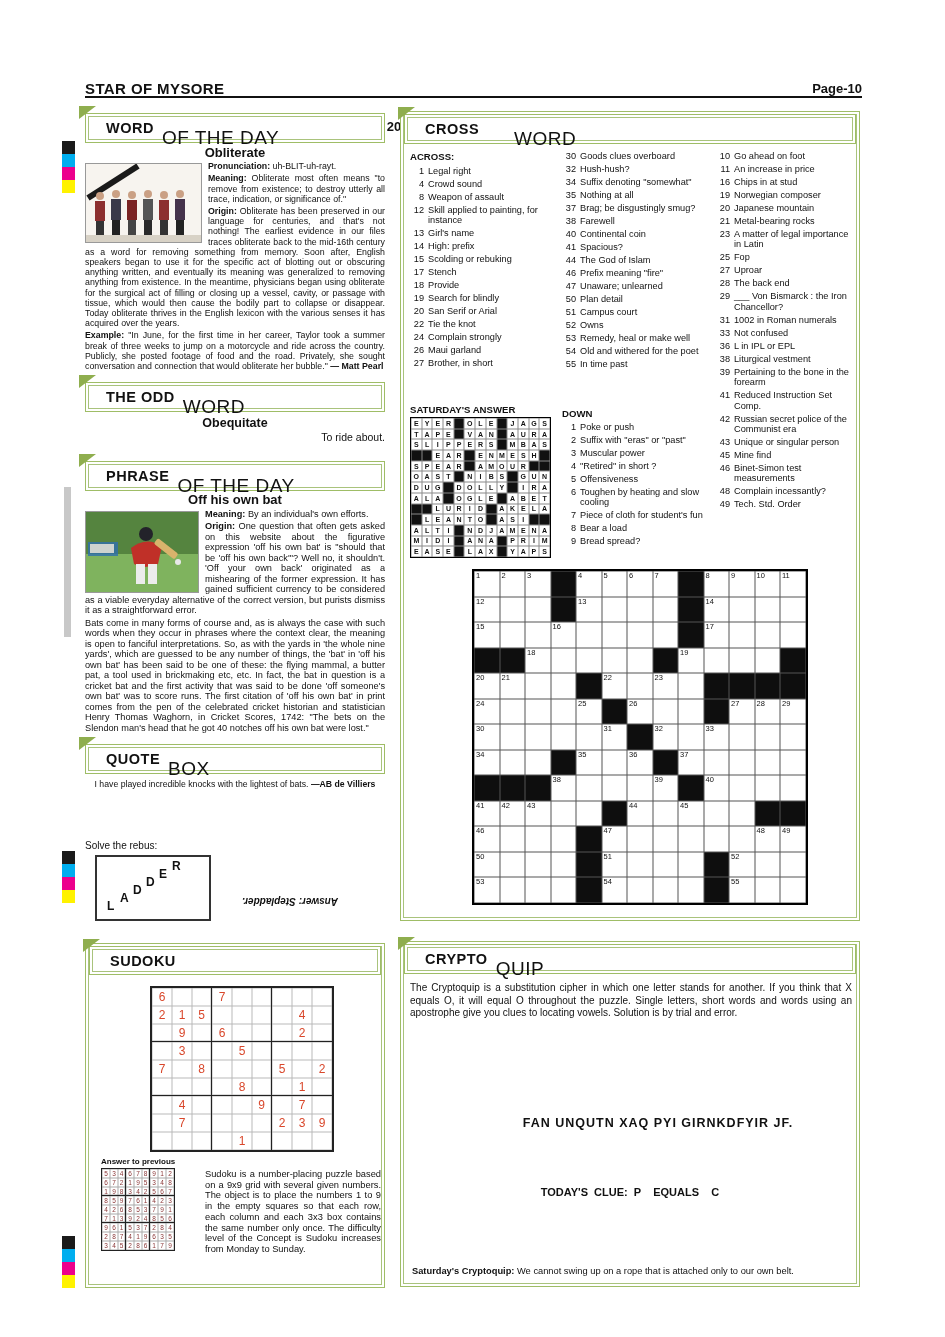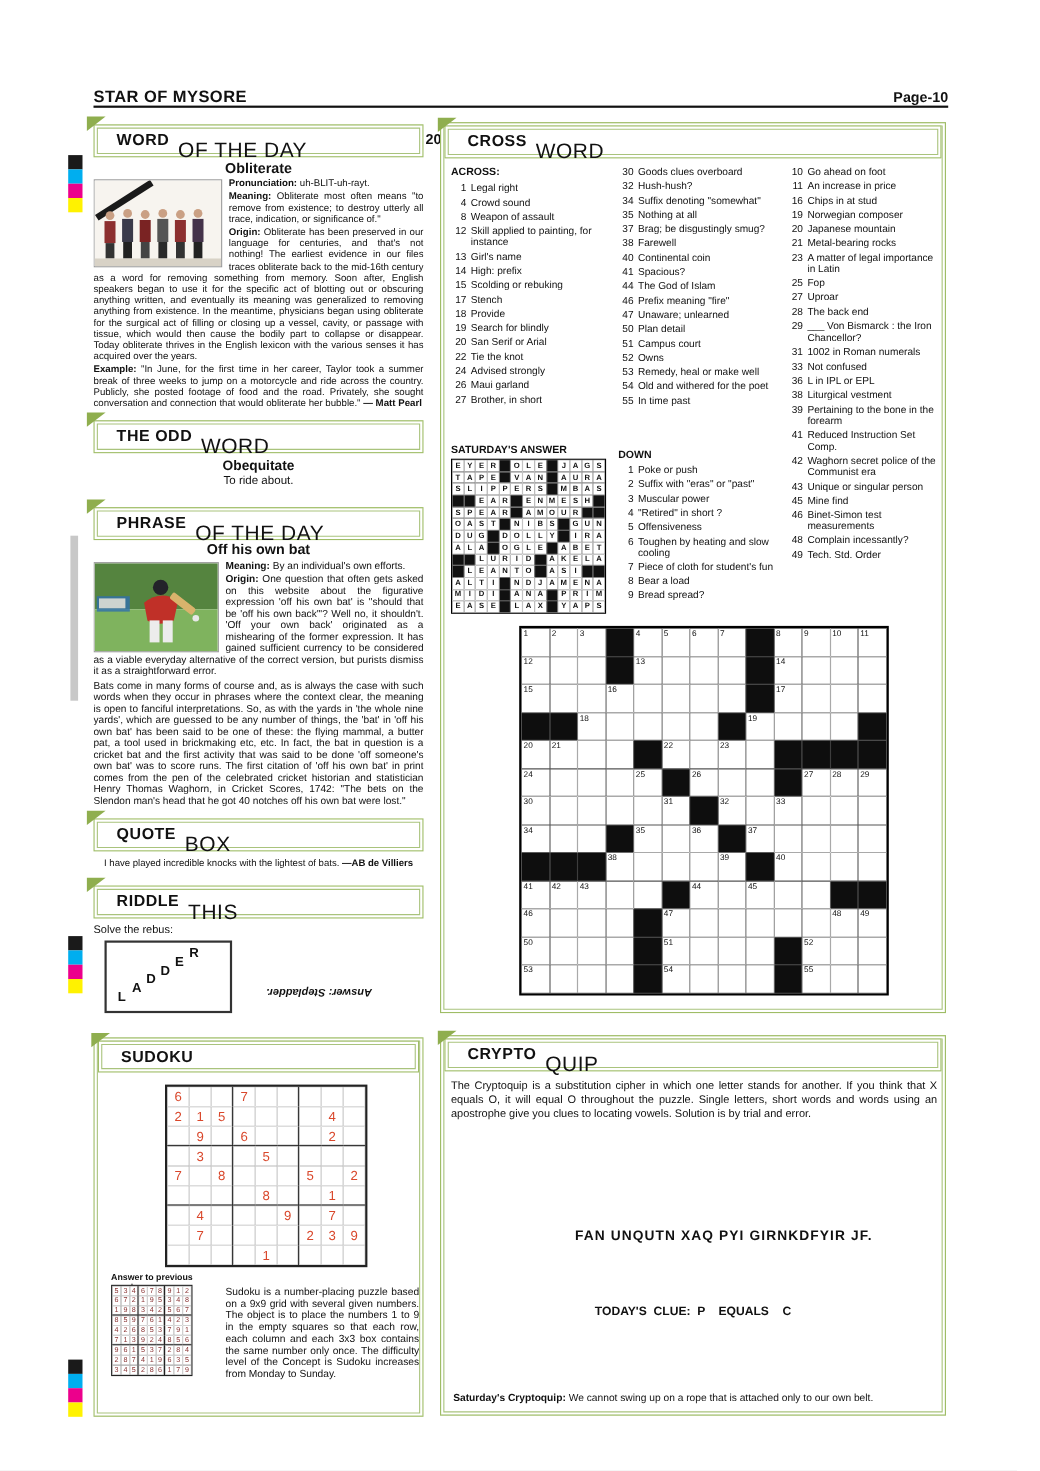--- a/index.html
+++ b/index.html
@@ -379,7 +379,7 @@
   <div class="abs sud-instr" style="left:205px;top:1157px;width:176px;height:108px;overflow:hidden;">Sudoku is a number-placing puzzle based on a 9x9 grid with several given numbers. The object is to place the numbers 1 to 9 in the empty squares so that each row, each column and each 3x3 box contains the same number only once. The difficulty level of the Concept is Sudoku increases from Monday to Sunday.</div>
 
   <div class="abs green-box" style="left:400px;top:111px;width:460px;height:810px;"></div>
-  <div class="sec-head" style="left:404px;top:114px;width:452px;height:30px;">
+  <div class="sec-head" style="left:404px;top:114px;width:452px;height:30px;gap:27px;">
     <span class="ht1">CROSS</span>
     <span class="ht2">WORD</span>
   </div>

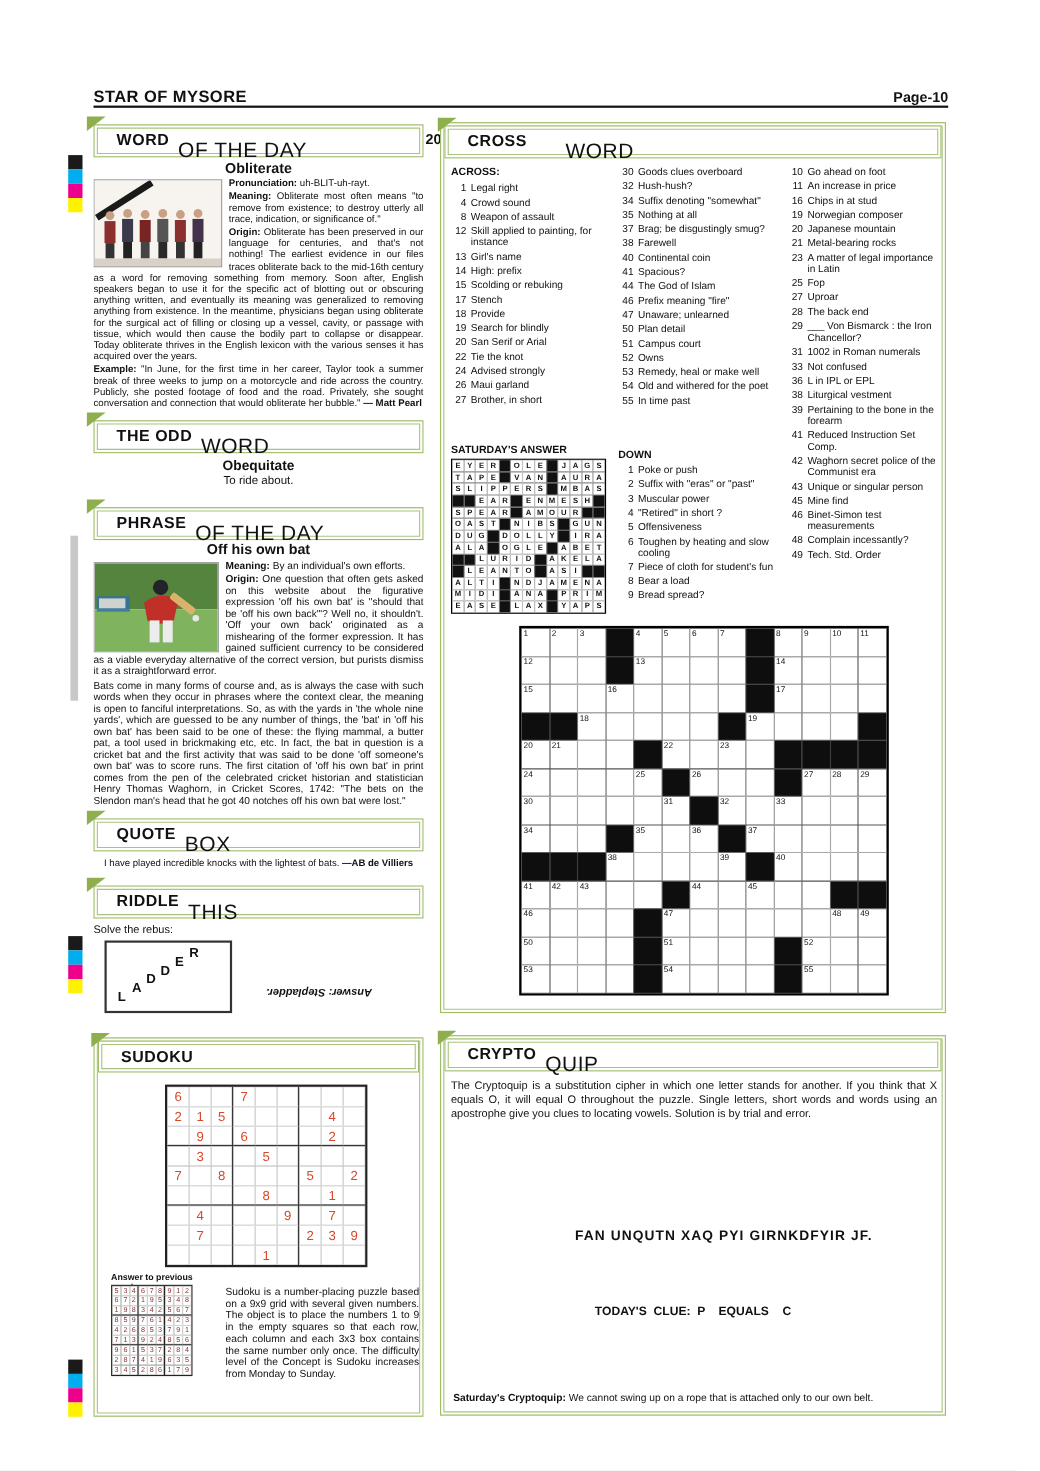--- a/index.html
+++ b/index.html
@@ -436,7 +436,7 @@
       </div>
       <div class="clue">
         <span class="cn">24</span>
-        <span class="ct">Advised strongly</span>
+        <span class="ct">Complain strongly</span>
       </div>
       <div class="clue">
         <span class="cn">26</span>

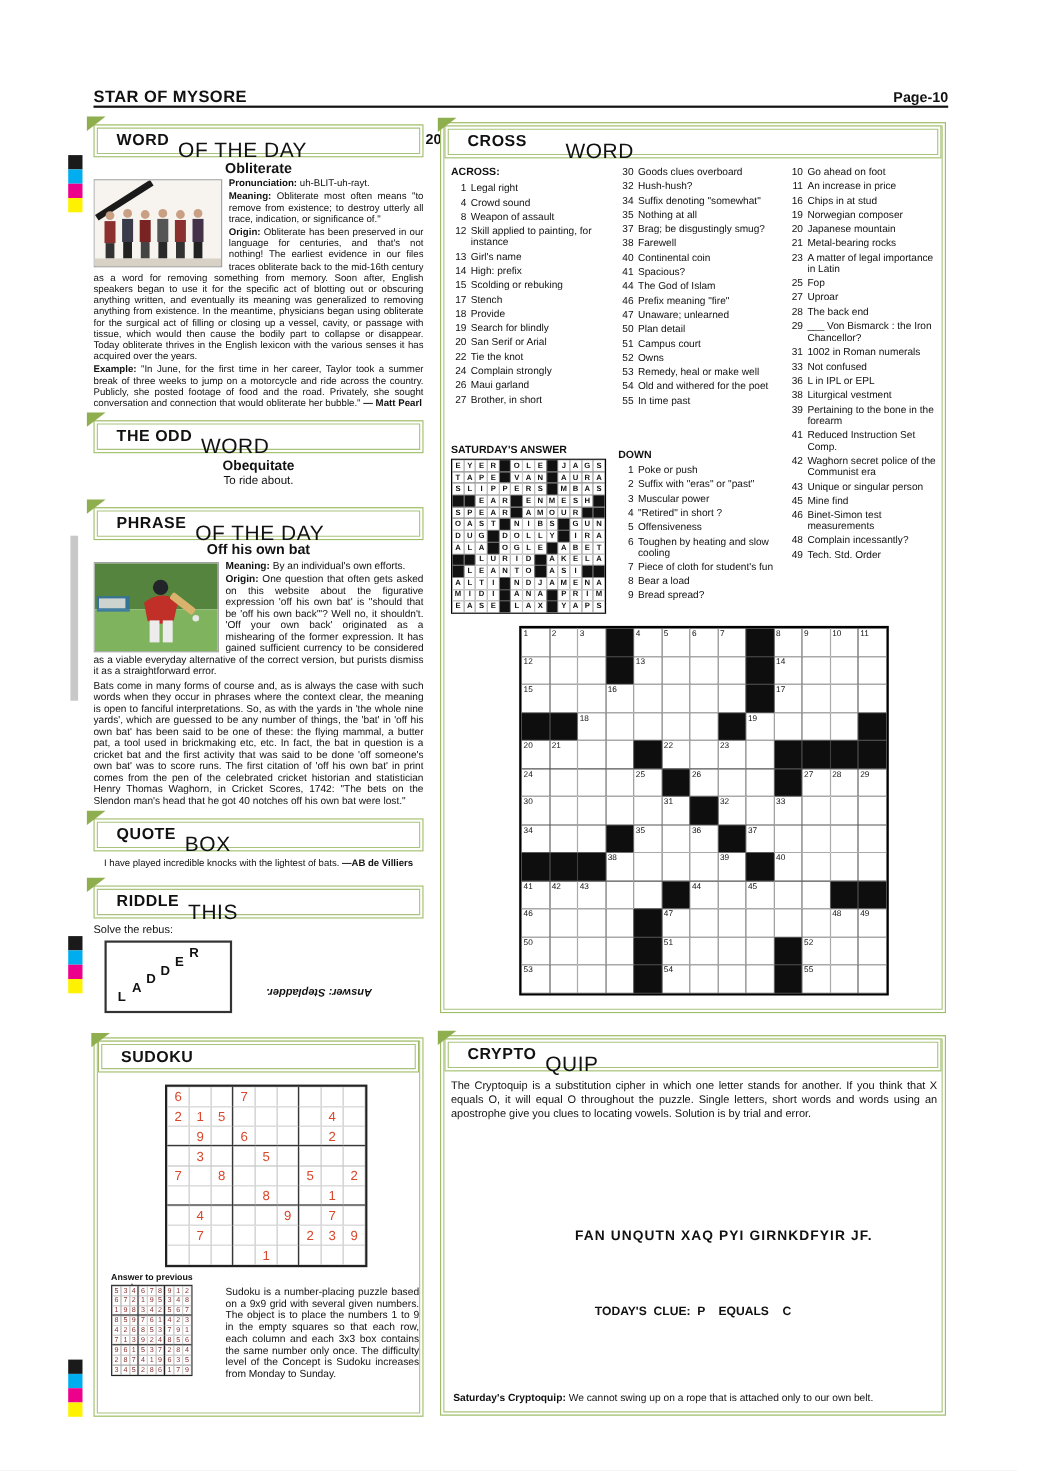--- a/index.html
+++ b/index.html
@@ -631,7 +631,7 @@
       </div>
       <div class="clue">
         <span class="cn">42</span>
-        <span class="ct">Waghorn secret police of the Communist era</span>
+        <span class="ct">Russian secret police of the Communist era</span>
       </div>
       <div class="clue">
         <span class="cn">43</span>

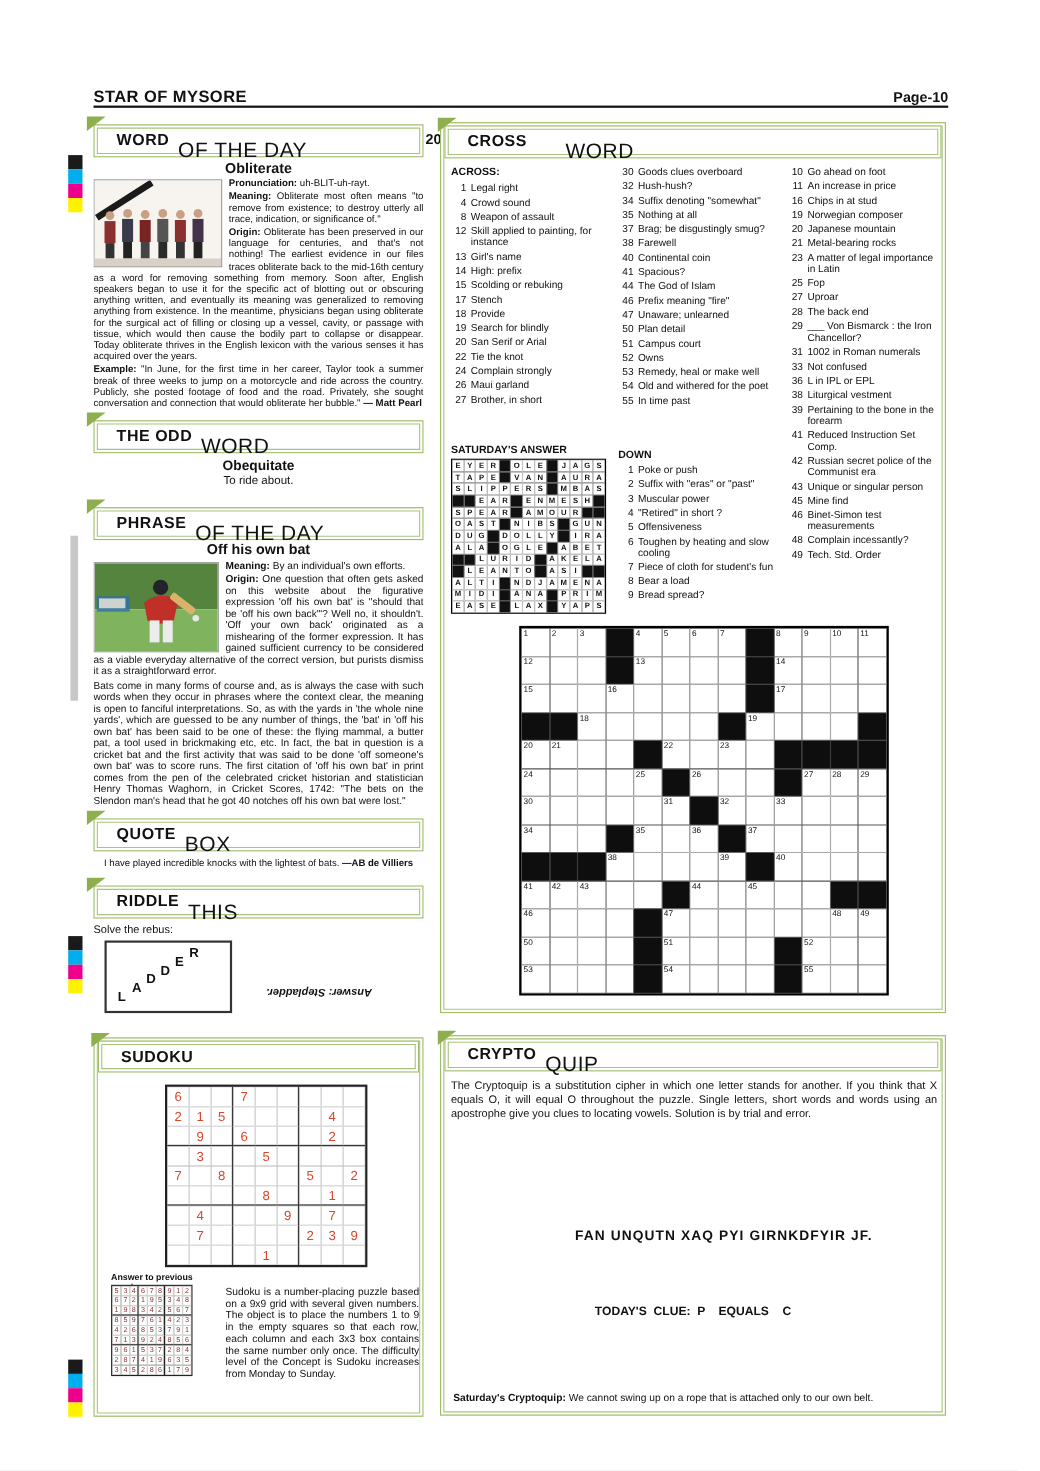--- a/index.html
+++ b/index.html
@@ -26,7 +26,7 @@
   .body-txt{font-size:8.8px;line-height:10.2px;text-align:justify;overflow:hidden;}
   .body-txt p{margin:0 0 2px 0;}
   .cent-title{font-size:13px;font-weight:bold;text-align:center;margin:1px 0 3px 0;}
-  .small-cent{font-size:10.5px;text-align:center;}
+  .small-cent{font-size:10.5px;text-align:right;}
   b.lbl{font-weight:bold;}
   .flimg{float:left;margin:2px 6px 2px 0;border:1px solid #999;}
 

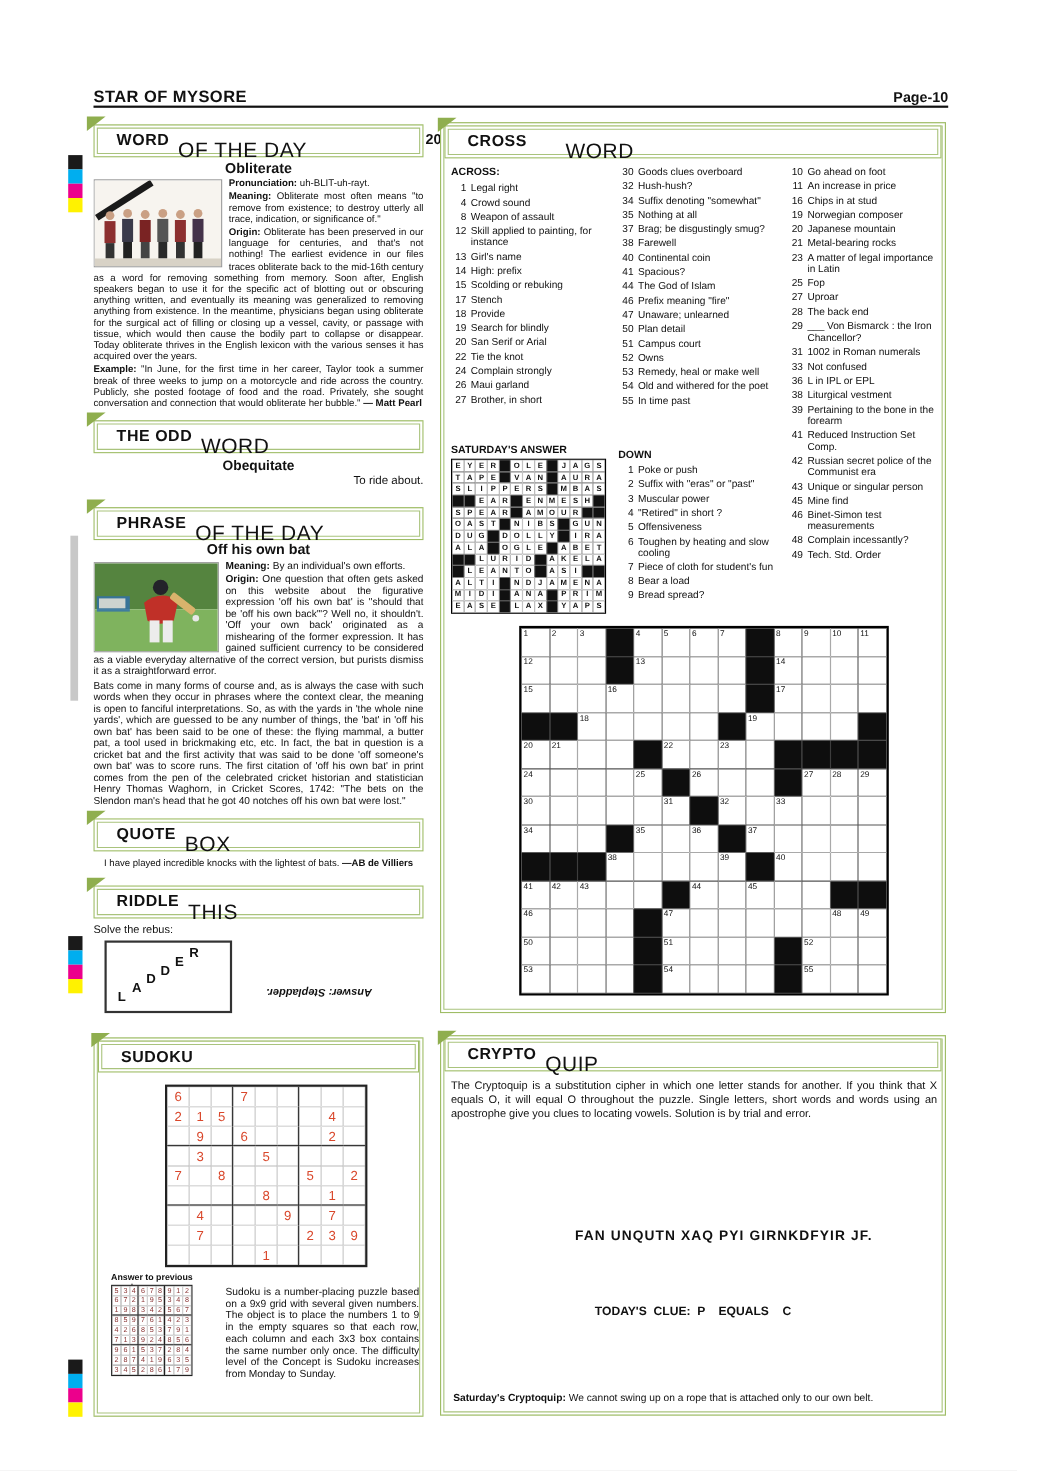--- a/index.html
+++ b/index.html
@@ -190,10 +190,6 @@
     <b>—AB de Villiers</b>
   </div>
 
-  <div class="sec-head" style="left:85px;top:805px;width:300px;height:30px;">
-    <span class="ht1">RIDDLE</span>
-    <span class="ht2">THIS</span>
-  </div>
   <div class="abs riddle-prompt" style="left:85px;top:840px;">Solve the rebus:</div>
   <div class="abs rebus-box" style="left:95px;top:855px;width:112px;height:62px;">
     <span style="left:10px;top:42px;">L</span>

